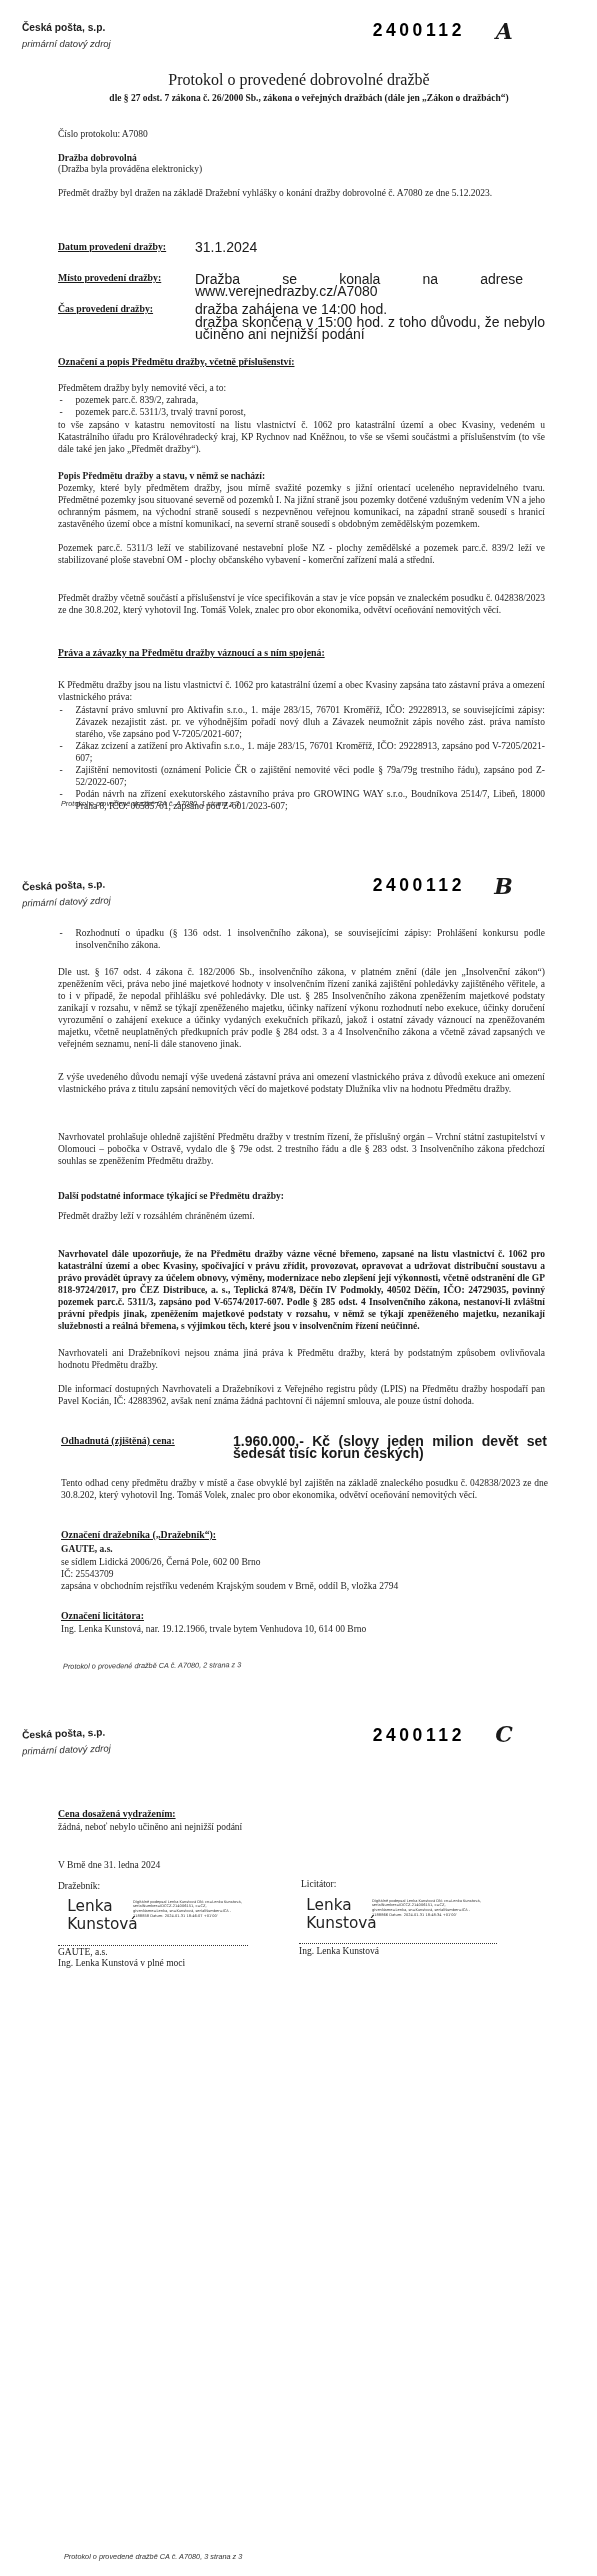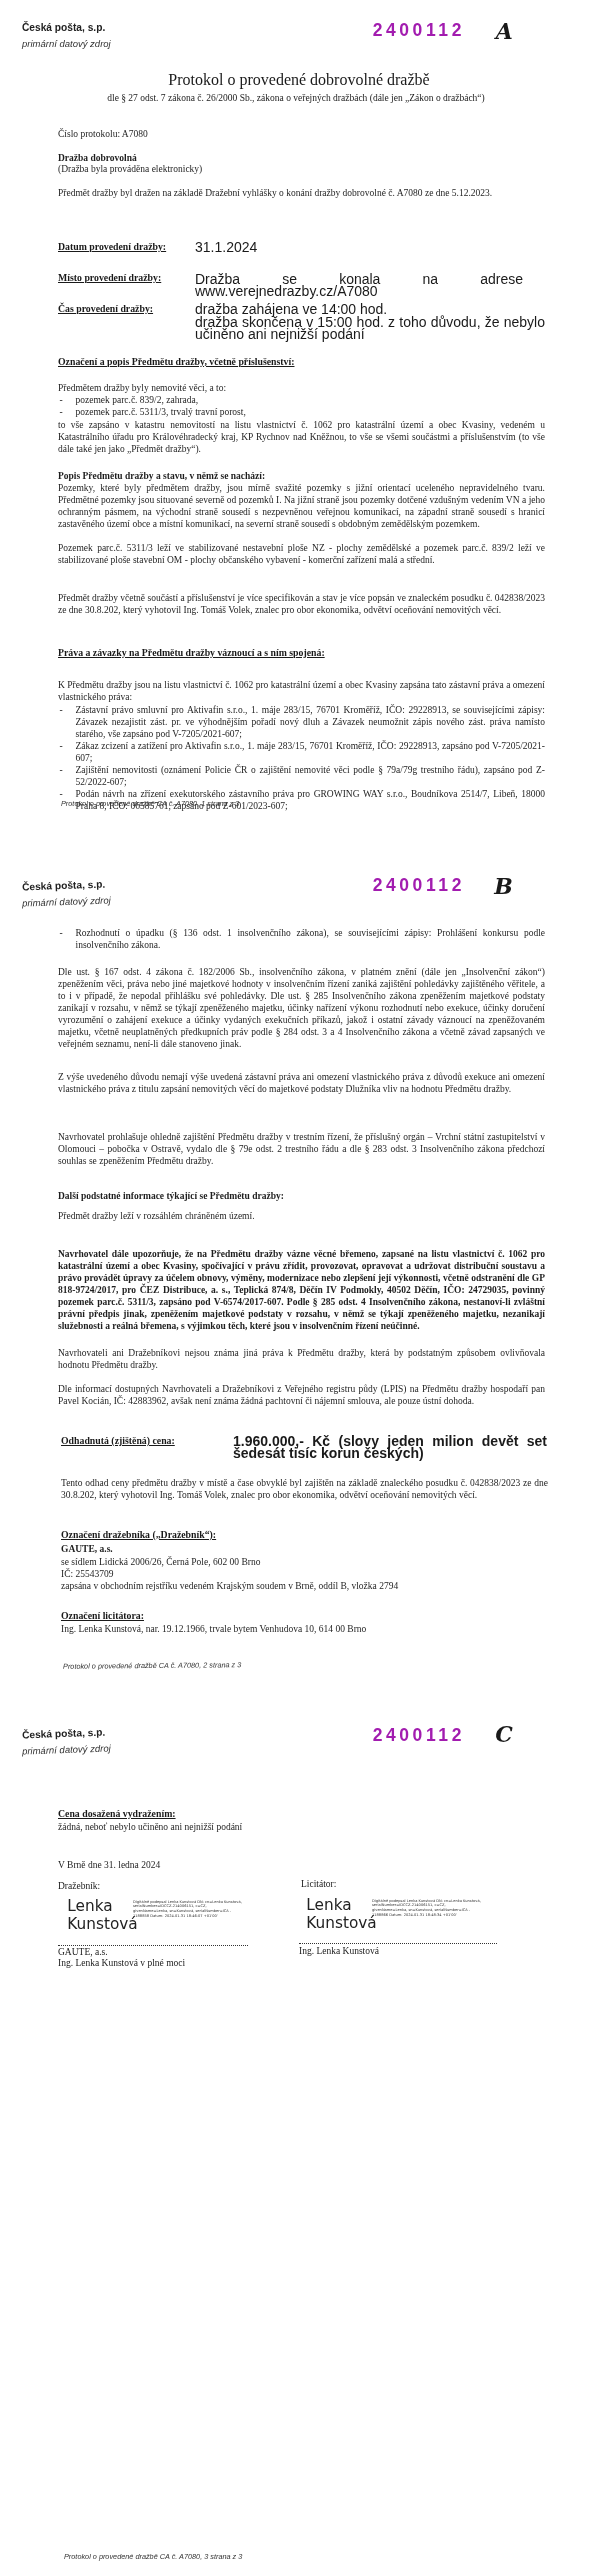--- a/index.html
+++ b/index.html
@@ -7,7 +7,7 @@
   .page { position: absolute; left: 0; width: 523px; }
   .hdr-org { position: absolute; left: 22px; font-family: "Liberation Sans", sans-serif; font-weight: bold; font-size: 10.2px; color: #222; }
   .hdr-sub { position: absolute; left: 22px; font-family: "Liberation Sans", sans-serif; font-style: italic; font-size: 9.5px; color: #333; }
-  .hdr-num { position: absolute; right: 58px; font-family: "Liberation Sans Narrow", "Liberation Sans", sans-serif; font-weight: bold; font-size: 17.5px; letter-spacing: 3.6px; color: #a21caf; }
+  .hdr-num { position: absolute; right: 58px; font-family: "Liberation Sans Narrow", "Liberation Sans", sans-serif; font-weight: bold; font-size: 17.5px; letter-spacing: 3.6px; color: #000000; }
   .hdr-letter { position: absolute; right: 10.2px; font-family: "DejaVu Serif", serif; font-weight: bold; font-style: italic; font-size: 22px; color: #1a1a1a; }
   .body-text { position: absolute; left: 58px; width: 487px; font-family: "Liberation Serif", serif; font-size: 9.5px; line-height: 12px; text-align: justify; color: #1e1e1e; }
   .title { position: absolute; left: 0; width: 598px; text-align: center; font-family: "Liberation Serif", serif; font-size: 16px; color: #1a1a1a; }

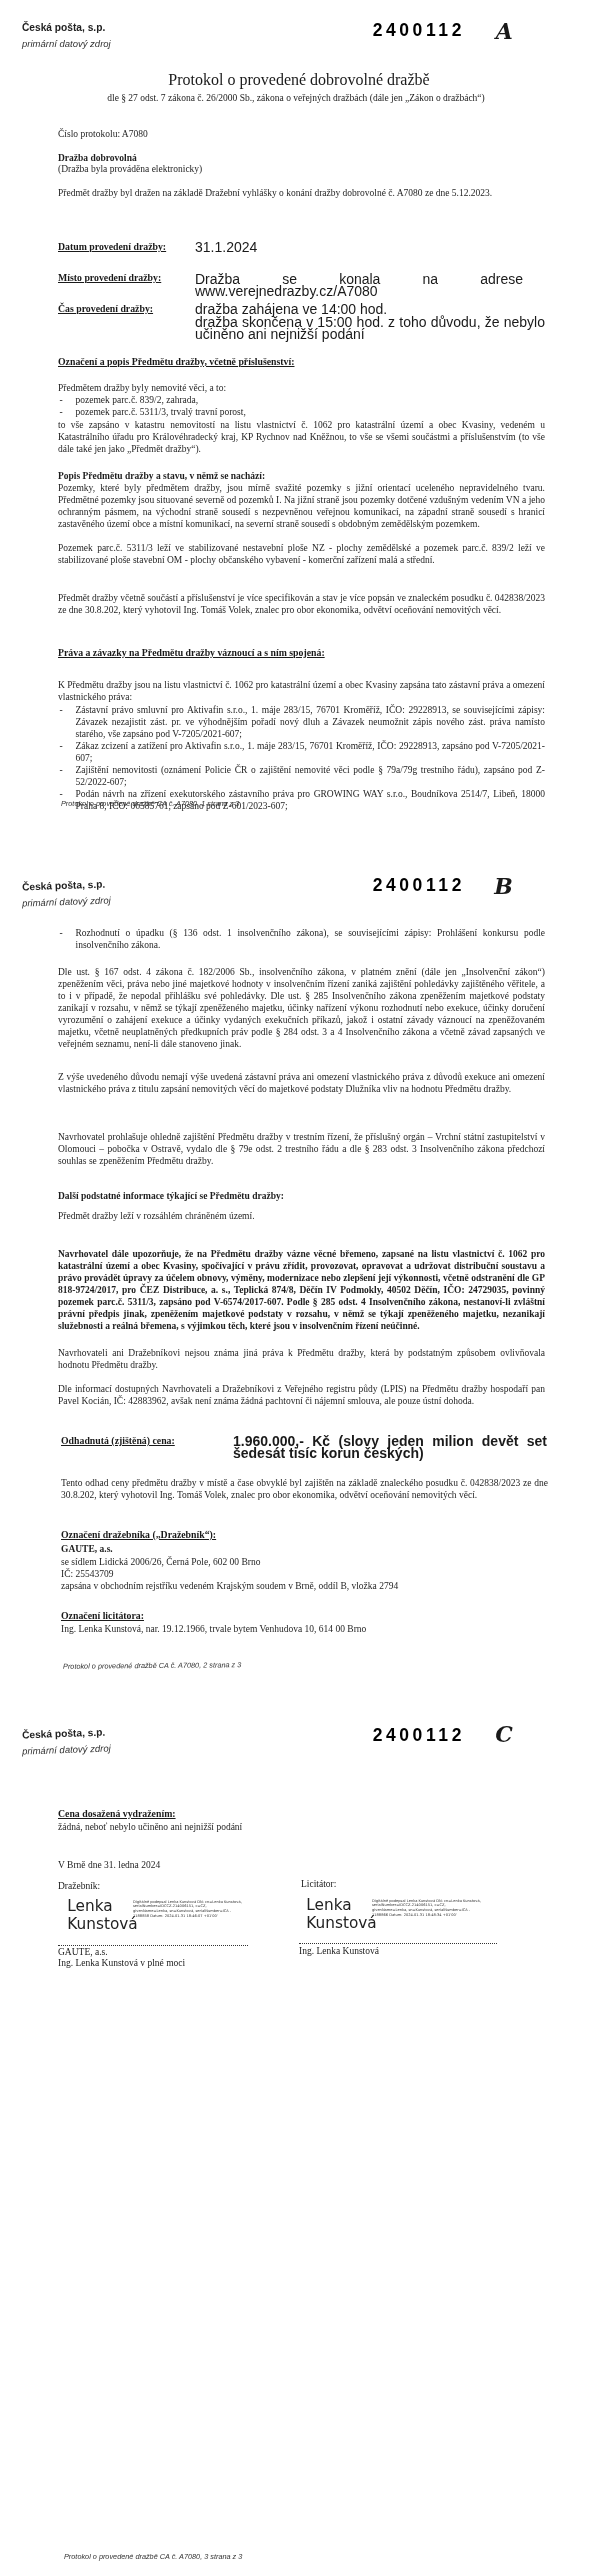--- a/index.html
+++ b/index.html
@@ -11,7 +11,7 @@
   .hdr-letter { position: absolute; right: 10.2px; font-family: "DejaVu Serif", serif; font-weight: bold; font-style: italic; font-size: 22px; color: #1a1a1a; }
   .body-text { position: absolute; left: 58px; width: 487px; font-family: "Liberation Serif", serif; font-size: 9.5px; line-height: 12px; text-align: justify; color: #1e1e1e; }
   .title { position: absolute; left: 0; width: 598px; text-align: center; font-family: "Liberation Serif", serif; font-size: 16px; color: #1a1a1a; }
-  .subtitle { position: absolute; left: 70px; width: 452px; text-align: center; font-family: "Liberation Serif", serif; font-weight: normal; font-size: 9.5px; line-height: 12.4px; }
+  .subtitle { position: absolute; left: 83px; width: 452px; text-align: center; font-family: "Liberation Serif", serif; font-weight: bold; font-size: 9.5px; line-height: 12.4px; }
   .b { font-weight: bold; }
   .label { position: absolute; left: 58px; font-family: "Liberation Serif", serif; font-weight: bold; font-size: 9.8px; text-decoration: underline; }
   .value { position: absolute; font-family: Liberation Sans, sans-serif; font-size: 14px; line-height: 12px; text-align: justify; }

